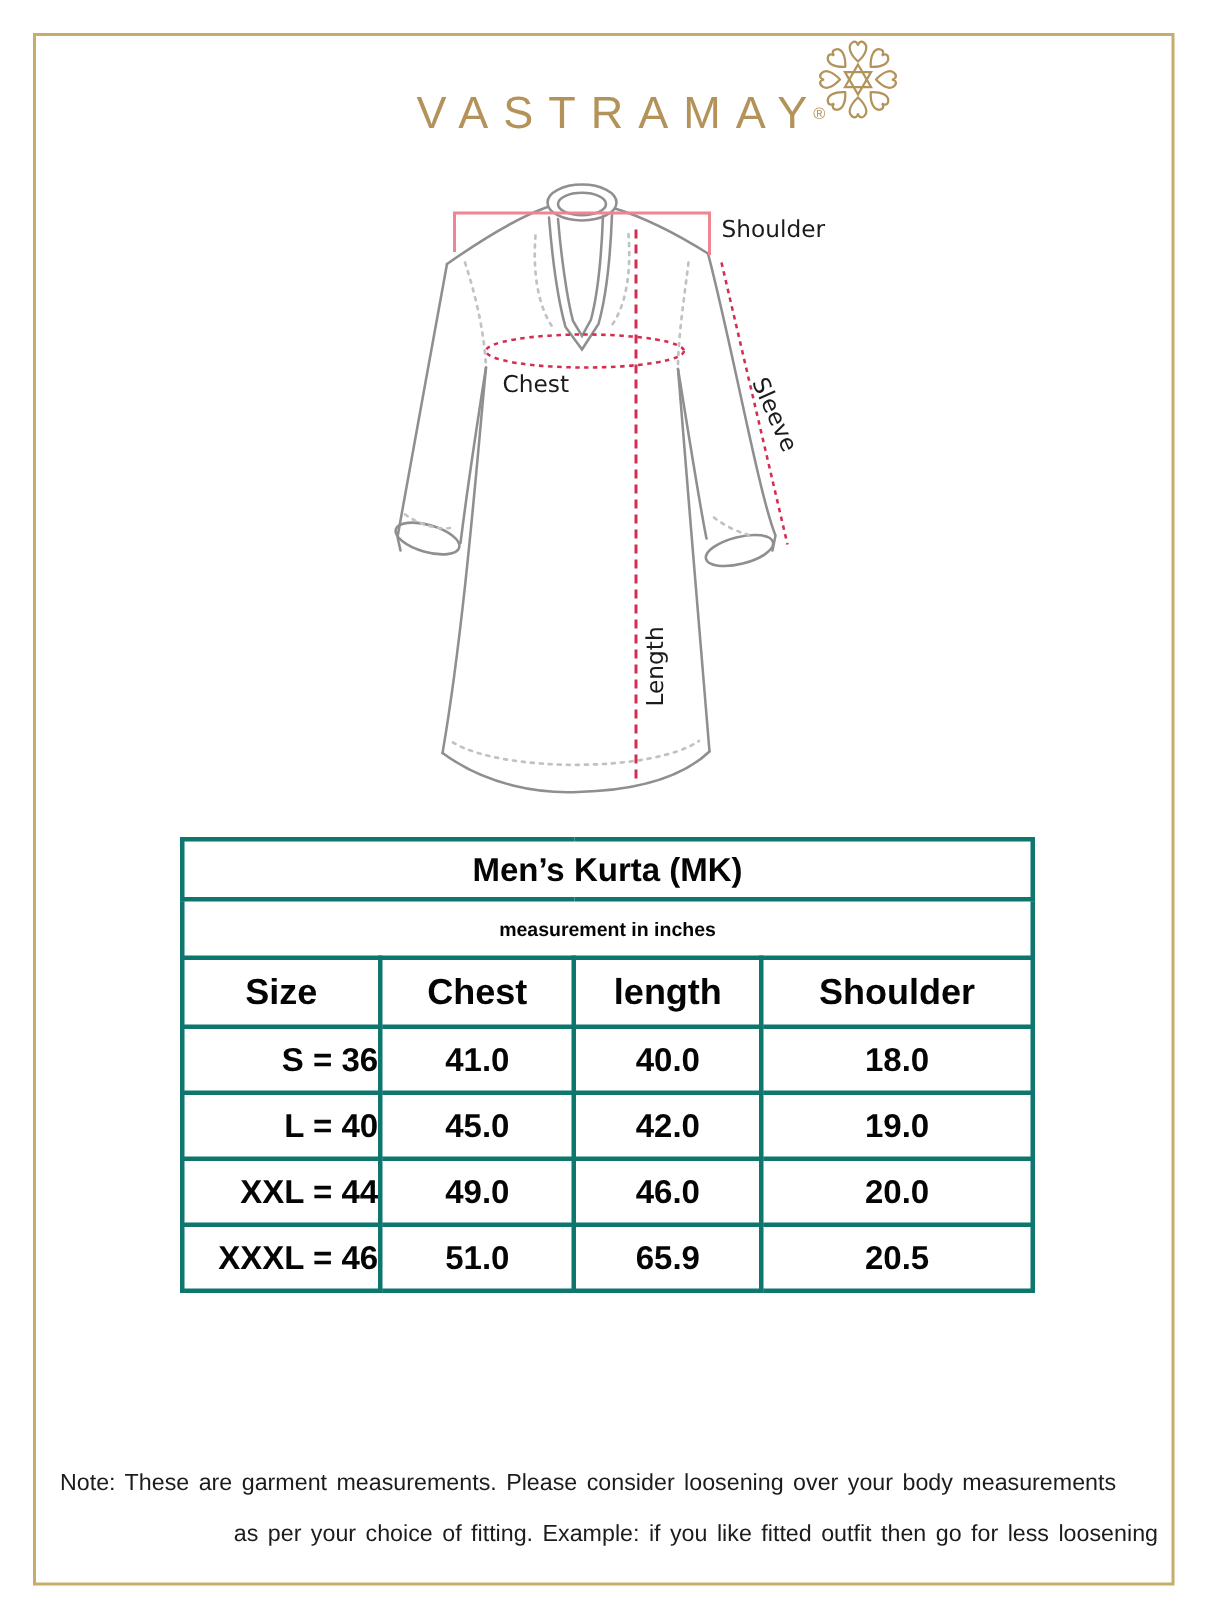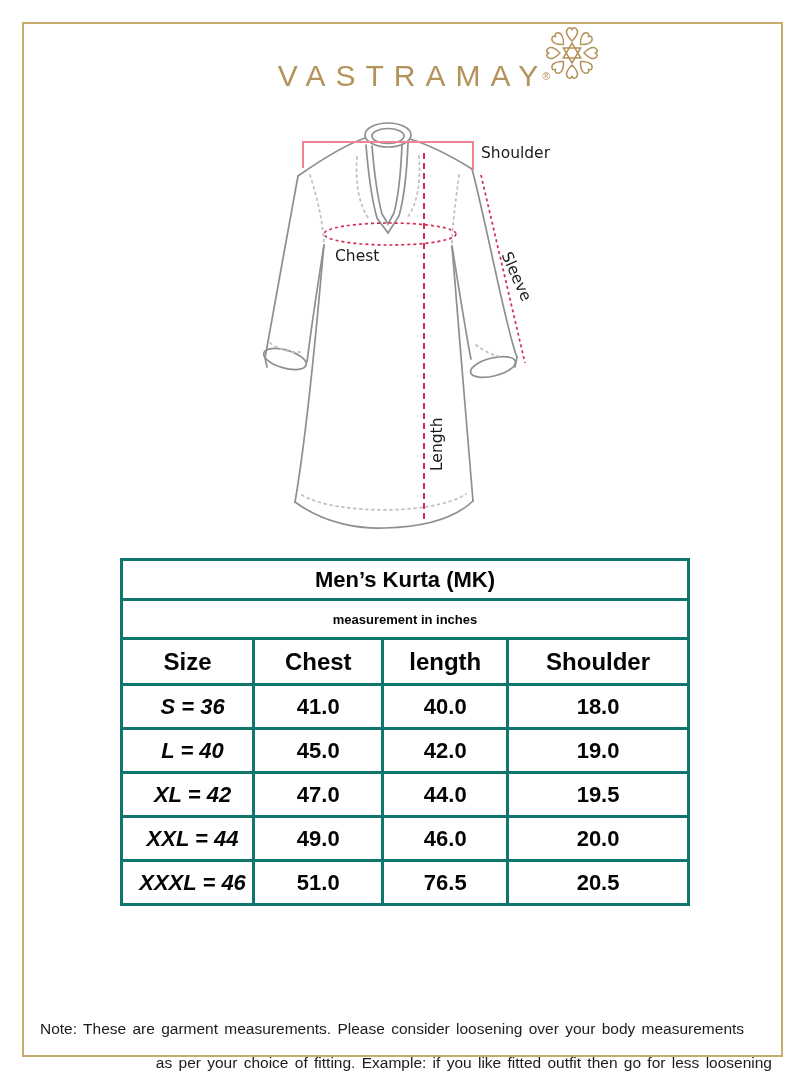--- a/index.html
+++ b/index.html
@@ -47,7 +47,7 @@
   .tbl-sub td{height:36px;font-size:13px;}
   .tbl-head th{height:43px;font-size:24px;}
   .tbl-row td{height:41px;font-size:22px;}
-  .tbl-row td.size-cell{text-align:center;padding-left:10px;font-style:italic;}
+  .tbl-row td.size-cell{text-align:right;padding-left:10px;}
   
   .note{
     position:absolute;left:40px;width:732px;top:1012px;

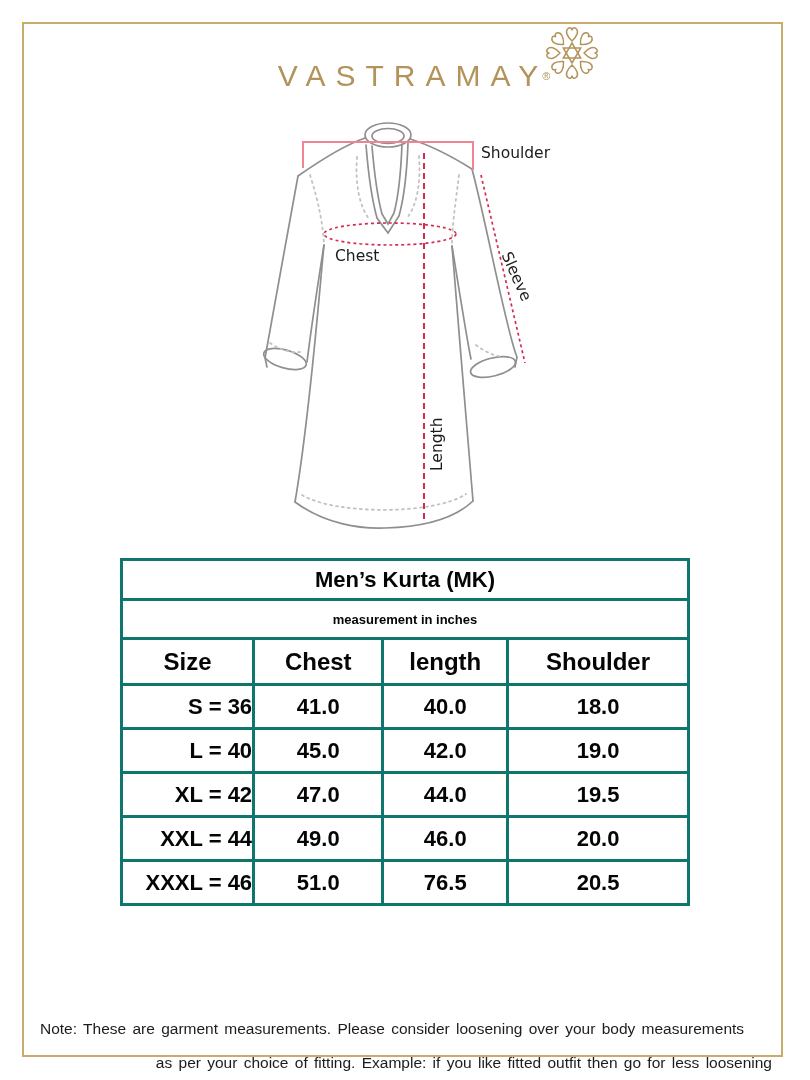--- a/index.html
+++ b/index.html
@@ -176,12 +176,6 @@
       <td>19.0</td>
     </tr>
     <tr class="tbl-row">
-      <td class="size-cell">XL = 42</td>
-      <td>47.0</td>
-      <td>44.0</td>
-      <td>19.5</td>
-    </tr>
-    <tr class="tbl-row">
       <td class="size-cell">XXL = 44</td>
       <td>49.0</td>
       <td>46.0</td>

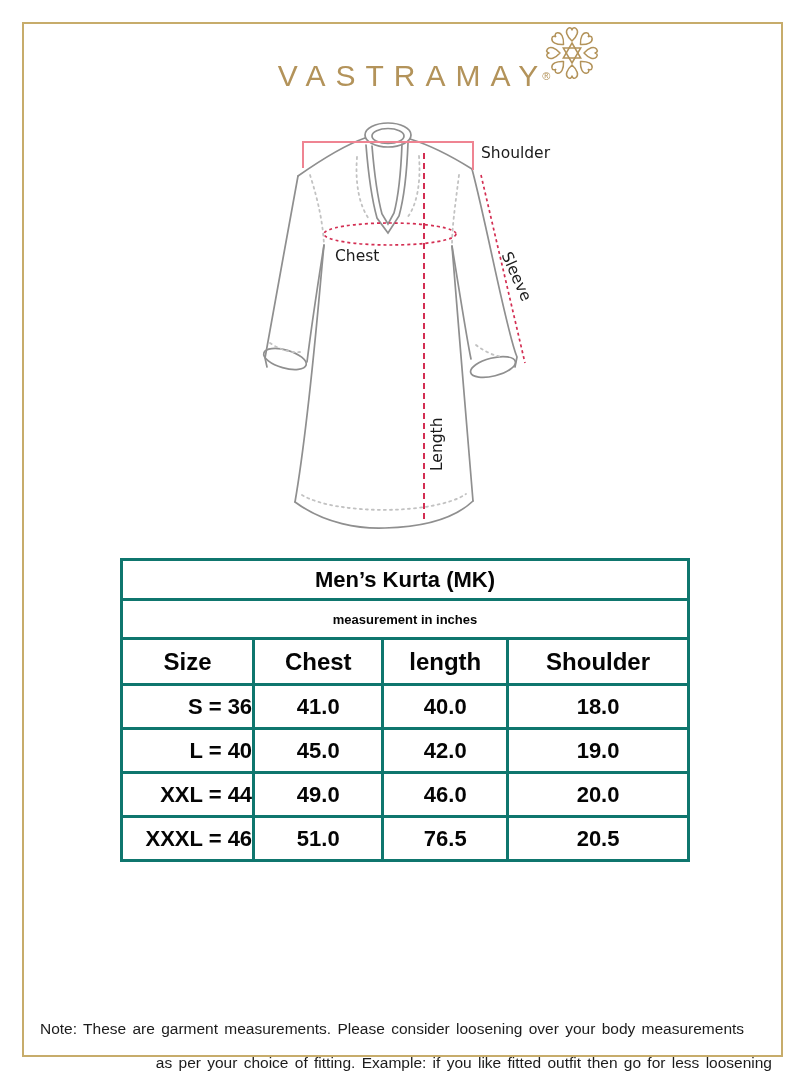--- a/index.html
+++ b/index.html
@@ -184,7 +184,7 @@
     <tr class="tbl-row">
       <td class="size-cell">XXXL = 46</td>
       <td>51.0</td>
-      <td>76.5</td>
+      <td>65.9</td>
       <td>20.5</td>
     </tr>
   </tbody>

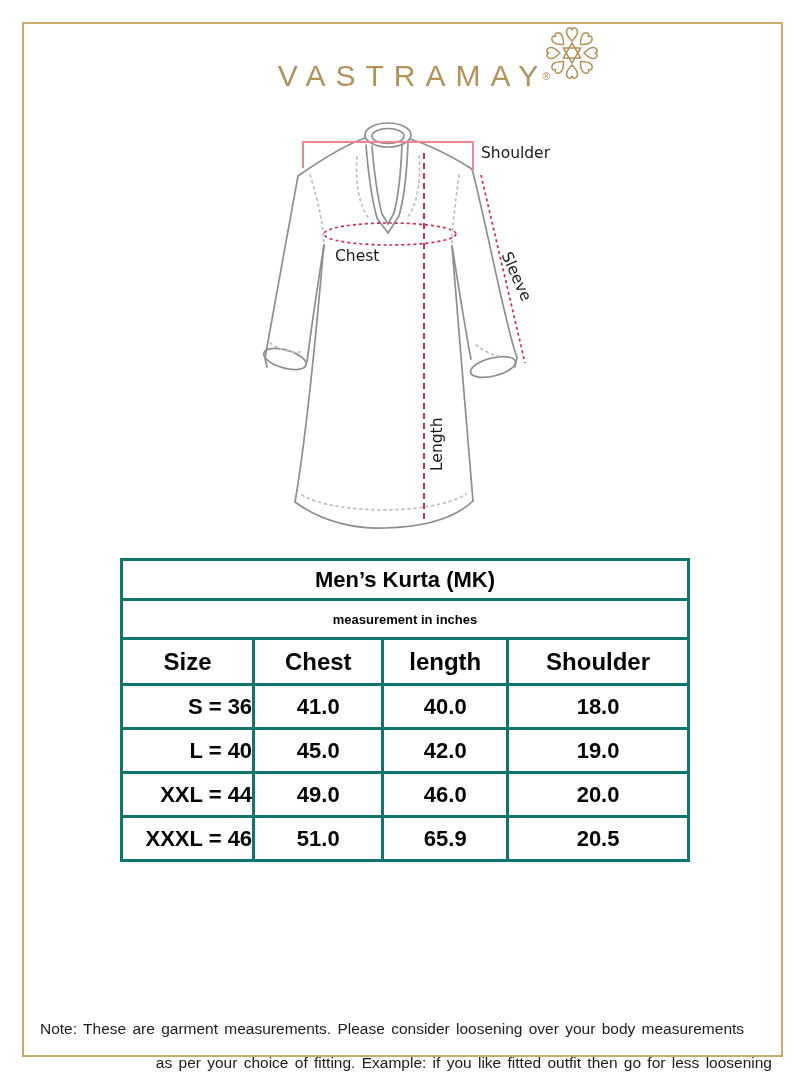--- a/index.html
+++ b/index.html
@@ -50,7 +50,7 @@
   .tbl-row td.size-cell{text-align:right;padding-left:10px;}
   
   .note{
-    position:absolute;left:40px;width:732px;top:1012px;
+    position:absolute;left:40px;width:732px;top:972px;
     font-size:15.5px;line-height:34px;color:#1c1c1c;word-spacing:2px;
     white-space:nowrap;
   }

